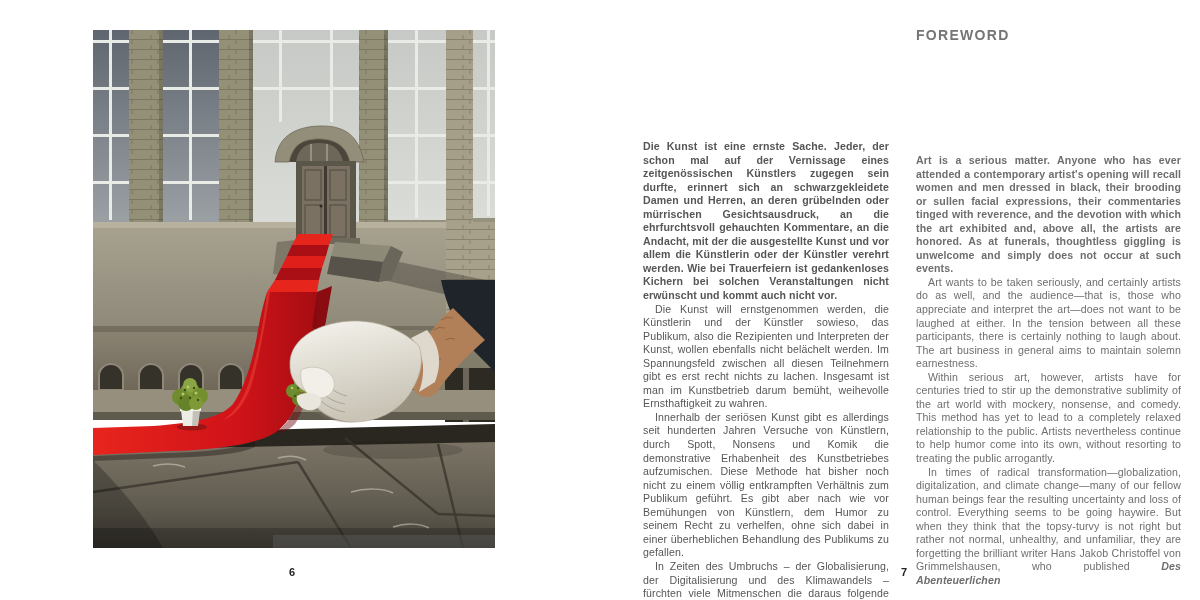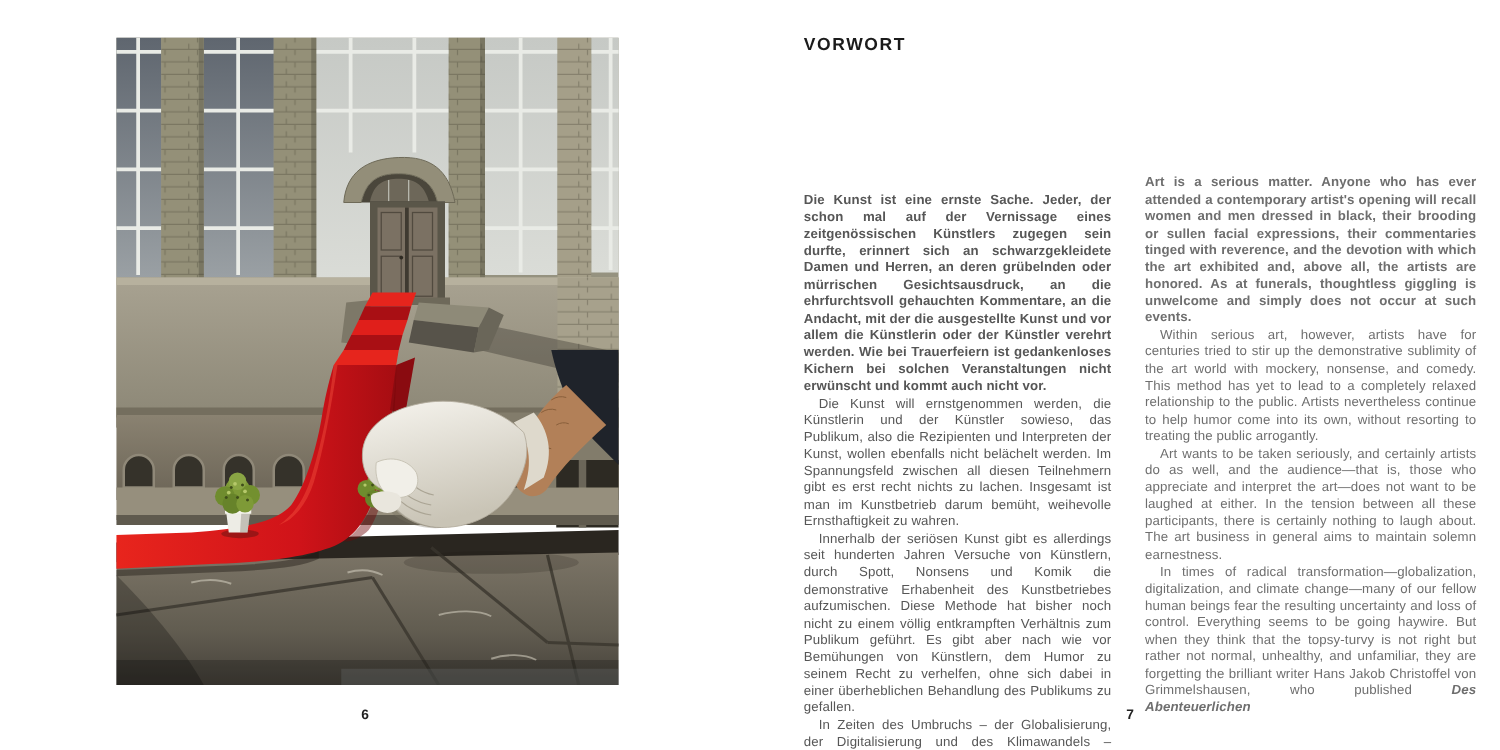--- a/index.html
+++ b/index.html
@@ -278,7 +278,6 @@
   <span class="pagenum pagenum-left">6</span>
 
   <section class="col col-de">
-    <h2>VORWORT</h2>
     <div class="bodytext">
       <p>Die Kunst ist eine ernste Sache. Jeder, der schon mal auf der Vernissage eines zeitgenössischen Künstlers zugegen sein durfte, erinnert sich an schwarzgekleidete Damen und Herren, an deren grübelnden oder mürrischen Gesichtsausdruck, an die ehrfurchtsvoll gehauchten Kommentare, an die Andacht, mit der die ausgestellte Kunst und vor allem die Künstlerin oder der Künstler verehrt werden. Wie bei Trauerfeiern ist gedankenloses Kichern bei solchen Veranstaltungen nicht erwünscht und kommt auch nicht vor.</p>
       <p>Die Kunst will ernstgenommen werden, die Künstlerin und der Künstler sowieso, das Publikum, also die Rezipienten und Interpreten der Kunst, wollen ebenfalls nicht belächelt werden. Im Spannungsfeld zwischen all diesen Teilnehmern gibt es erst recht nichts zu lachen. Insgesamt ist man im Kunstbetrieb darum bemüht, weihevolle Ernsthaftigkeit zu wahren.</p>

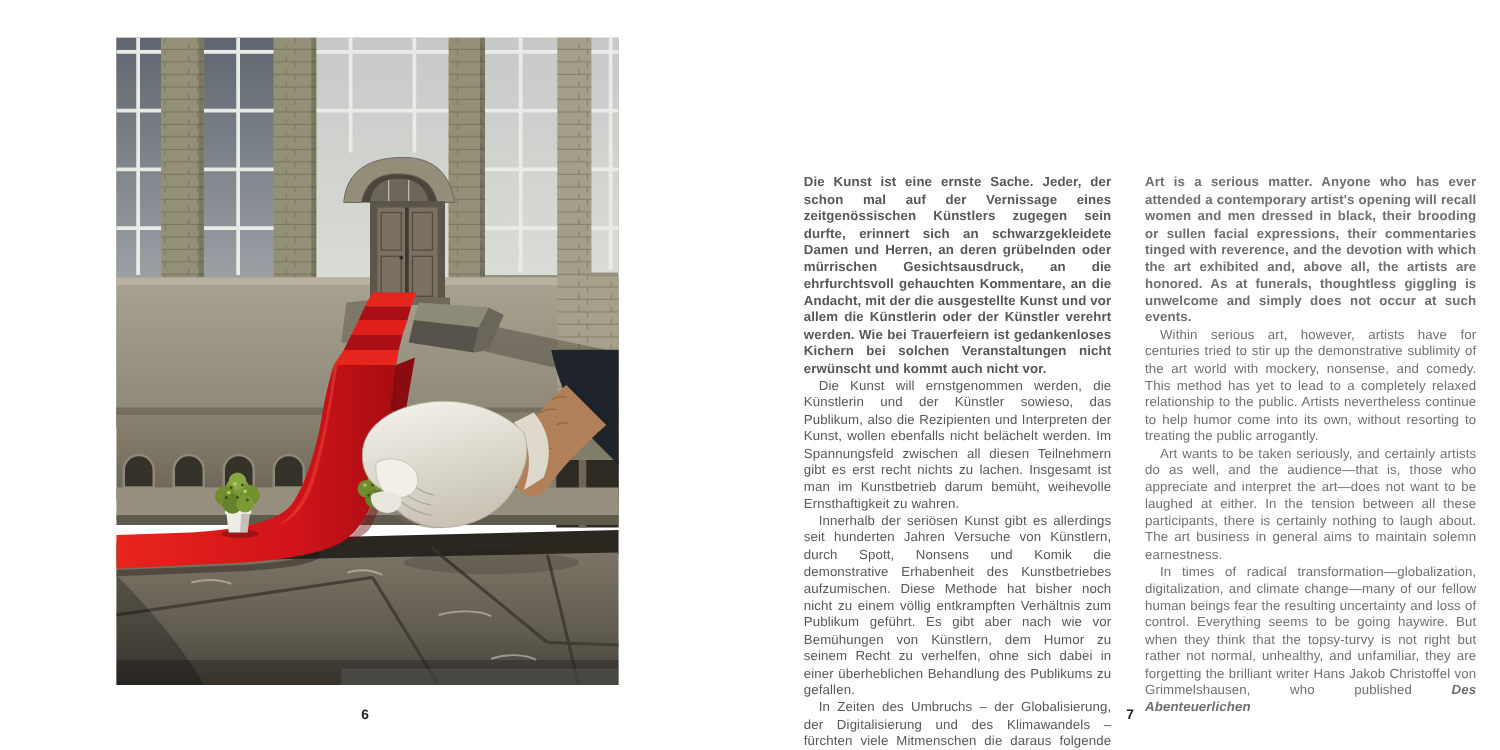--- a/index.html
+++ b/index.html
@@ -287,6 +287,7 @@
   </section>
 
   <section class="col col-en">
+    <h2>FOREWORD</h2>
     <div class="bodytext">
       <p>Art is a serious matter. Anyone who has ever attended a contemporary artist's opening will recall women and men dressed in black, their brooding or sullen facial expressions, their commentaries tinged with reverence, and the devotion with which the art exhibited and, above all, the artists are honored. As at funerals, thoughtless giggling is unwelcome and simply does not occur at such events.</p>
       <p>Within serious art, however, artists have for centuries tried to stir up the demonstrative sublimity of the art world with mockery, nonsense, and comedy. This method has yet to lead to a completely relaxed relationship to the public. Artists nevertheless continue to help humor come into its own, without resorting to treating the public arrogantly.</p>

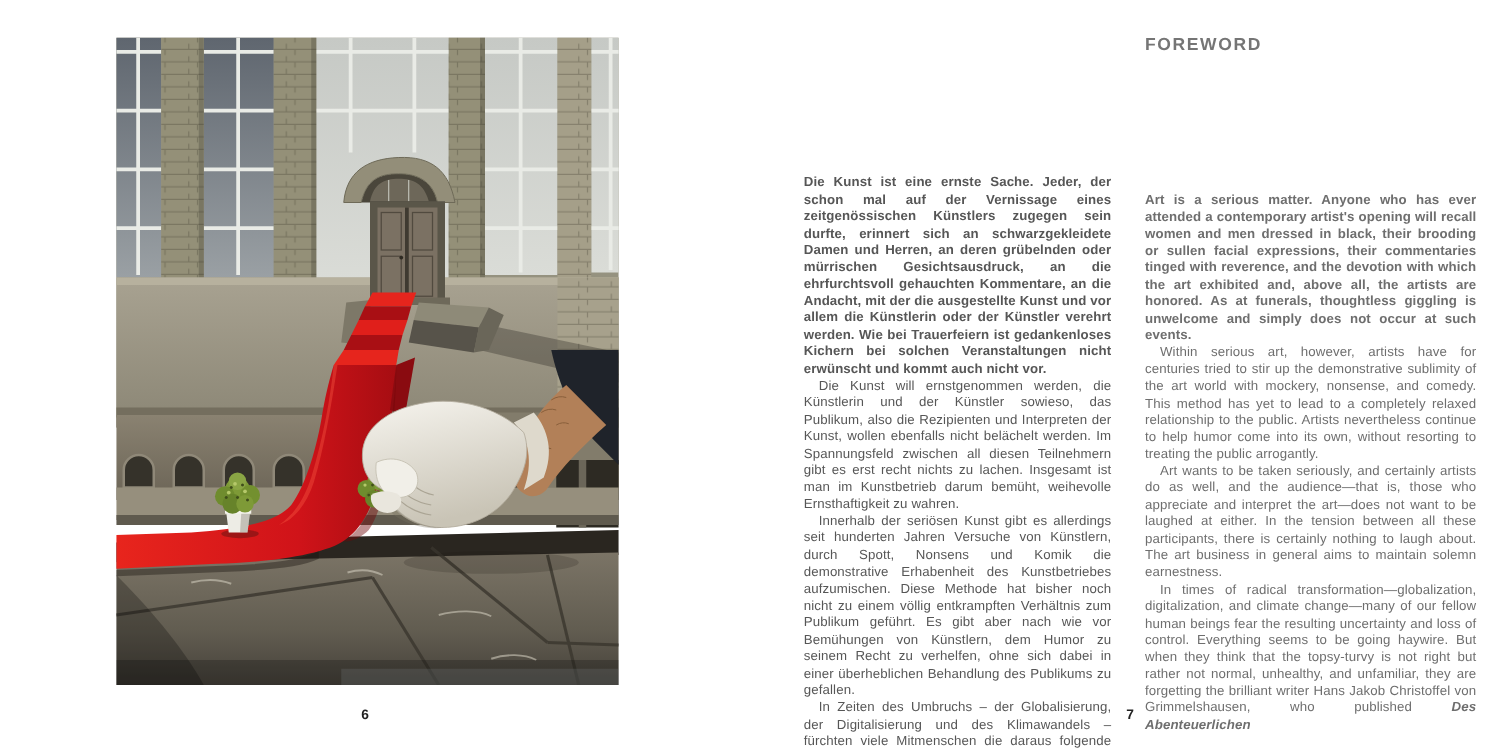--- a/index.html
+++ b/index.html
@@ -290,8 +290,8 @@
     <h2>FOREWORD</h2>
     <div class="bodytext">
       <p>Art is a serious matter. Anyone who has ever attended a contemporary artist's opening will recall women and men dressed in black, their brooding or sullen facial expressions, their commentaries tinged with reverence, and the devotion with which the art exhibited and, above all, the artists are honored. As at funerals, thoughtless giggling is unwelcome and simply does not occur at such events.</p>
+      <p>Art wants to be taken seriously, and certainly artists do as well, and the audience—that is, those who appreciate and interpret the art—does not want to be laughed at either. In the tension between all these participants, there is certainly nothing to laugh about. The art business in general aims to maintain solemn earnestness.</p>
       <p>Within serious art, however, artists have for centuries tried to stir up the demonstrative sublimity of the art world with mockery, nonsense, and comedy. This method has yet to lead to a completely relaxed relationship to the public. Artists nevertheless continue to help humor come into its own, without resorting to treating the public arrogantly.</p>
-      <p>Art wants to be taken seriously, and certainly artists do as well, and the audience—that is, those who appreciate and interpret the art—does not want to be laughed at either. In the tension between all these participants, there is certainly nothing to laugh about. The art business in general aims to maintain solemn earnestness.</p>
       <p><span>In times of radical transformation—globalization, digitalization, and climate change—many of our fellow human beings fear the resulting uncertainty and loss of control. Everything seems to be going haywire. But when they think that the topsy-turvy is not right but rather not normal, unhealthy, and unfamiliar, they are forgetting the brilliant writer Hans Jakob Christoffel von Grimmelshausen, who published </span><i>Des Abenteuerlichen</i></p>
     </div>
   </section>

